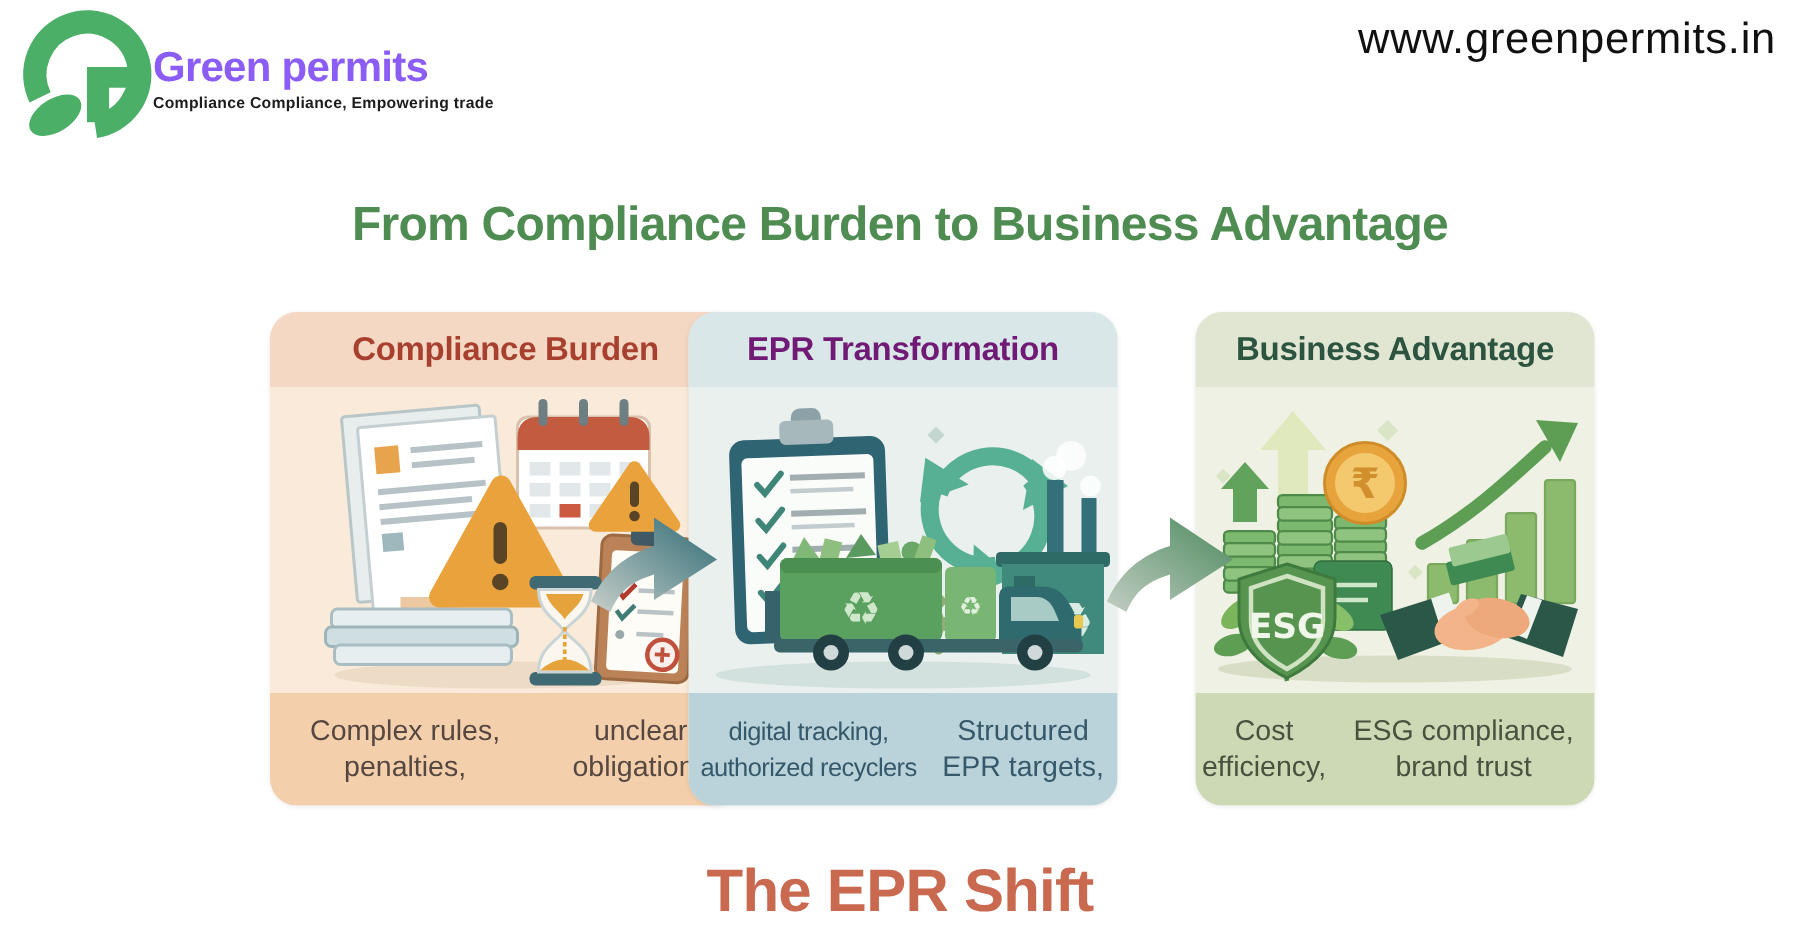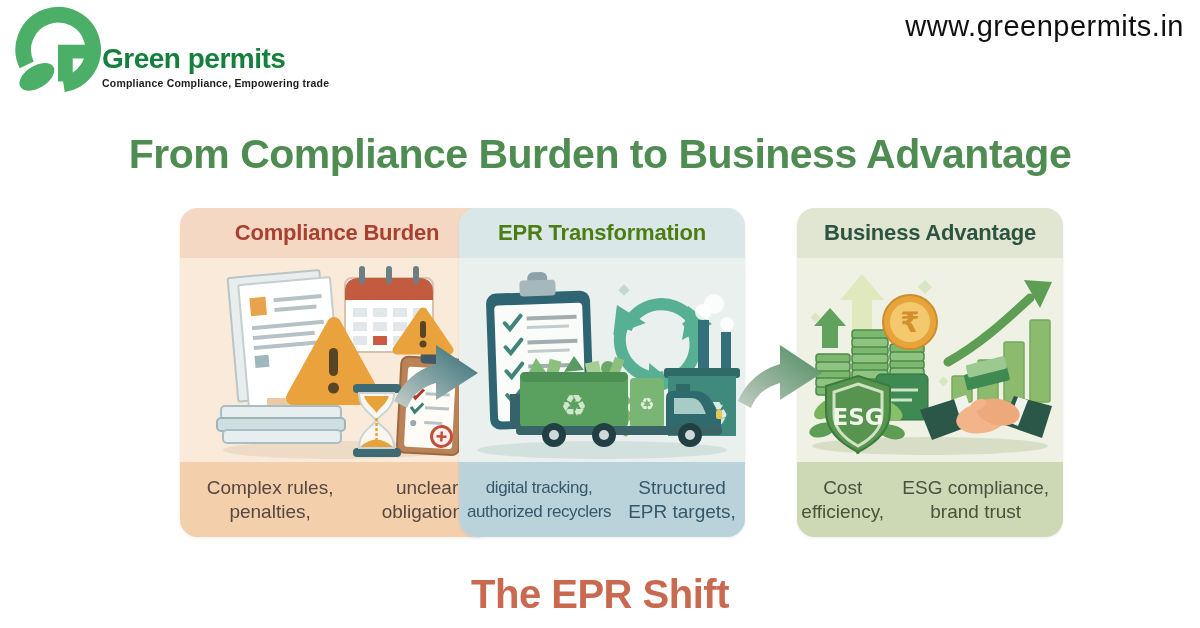--- a/index.html
+++ b/index.html
@@ -9,7 +9,7 @@
   
   .logo{position:absolute;left:12px;top:6px;width:92px;height:92px;}
   .brand-text{position:absolute;left:102px;top:30px;}
-  .brand-name{font-size:28px;font-weight:bold;color:#15803d;letter-spacing:-0.5px;line-height:30px;margin-top:14px;}
+  .brand-name{font-size:28px;font-weight:bold;color:#8b5cf6;letter-spacing:-0.5px;line-height:30px;}
   .brand-tagline{font-size:10.5px;font-weight:bold;color:#1c1c1c;letter-spacing:0.2px;margin-top:3px;}
   .site-url{position:absolute;right:16px;top:10px;font-size:29px;color:#101010;letter-spacing:0.5px;}
 

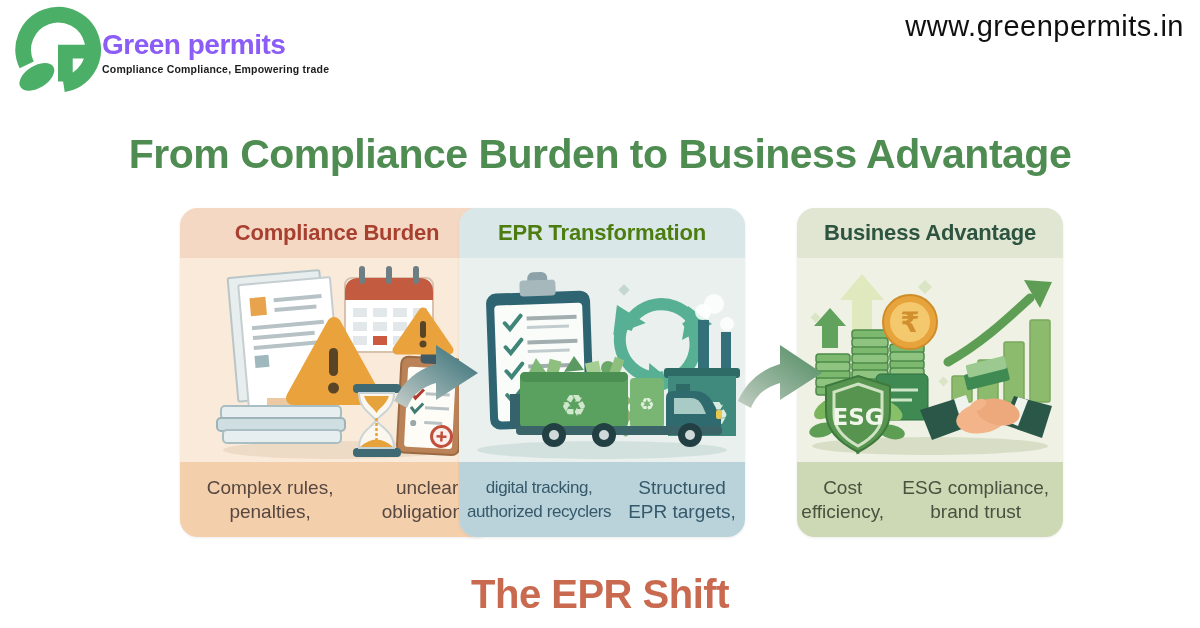--- a/index.html
+++ b/index.html
@@ -15,7 +15,7 @@
 
   
   .headline{position:absolute;left:0;right:0;top:131px;text-align:center;
-            font-size:41px;font-weight:bold;color:#4e8c52;letter-spacing:-0.5px;margin:0;}
+            font-size:32px;font-weight:bold;color:#4e8c52;letter-spacing:-0.5px;margin:0;}
 
   
   .card{position:absolute;top:208px;height:329px;border-radius:18px;overflow:hidden;

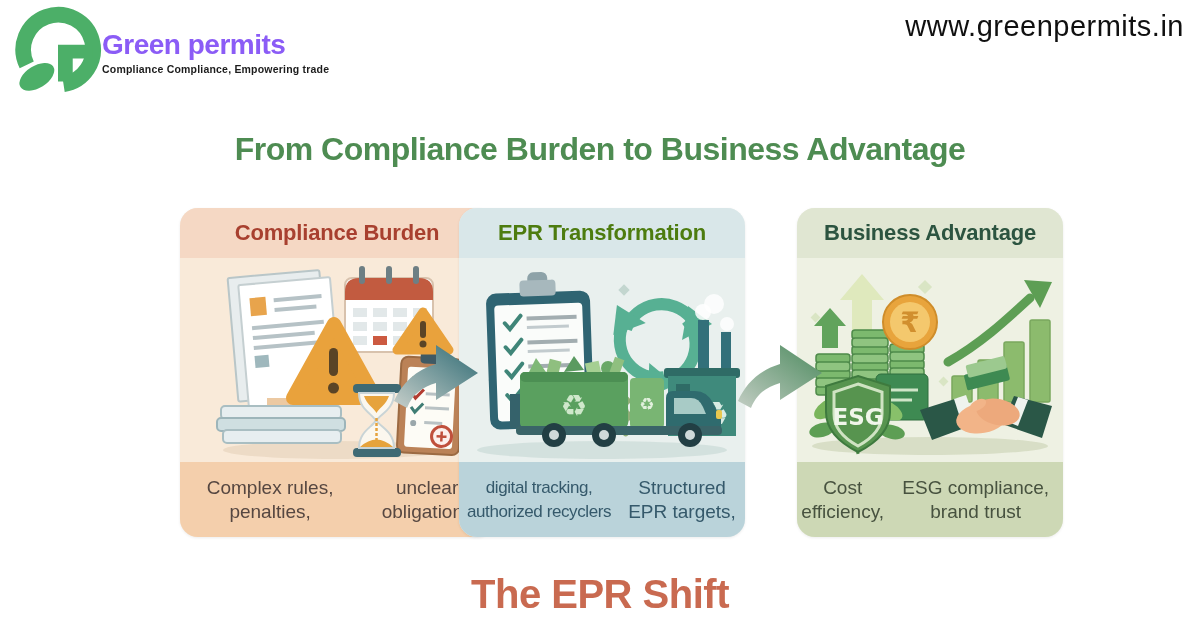--- a/index.html
+++ b/index.html
@@ -38,7 +38,7 @@
 
   .card-epr{left:459px;width:286px;background:#e9f0ee;}
   .card-epr .card-header{background:#d9e7e9;}
-  .card-epr .card-title{color:#4d7c0f;}
+  .card-epr .card-title{color:#701a75;}
   .card-epr .card-footer{background:#bad3da;color:#35596b;}
 
   .card-advantage{left:797px;width:266px;background:#eef1e3;}

